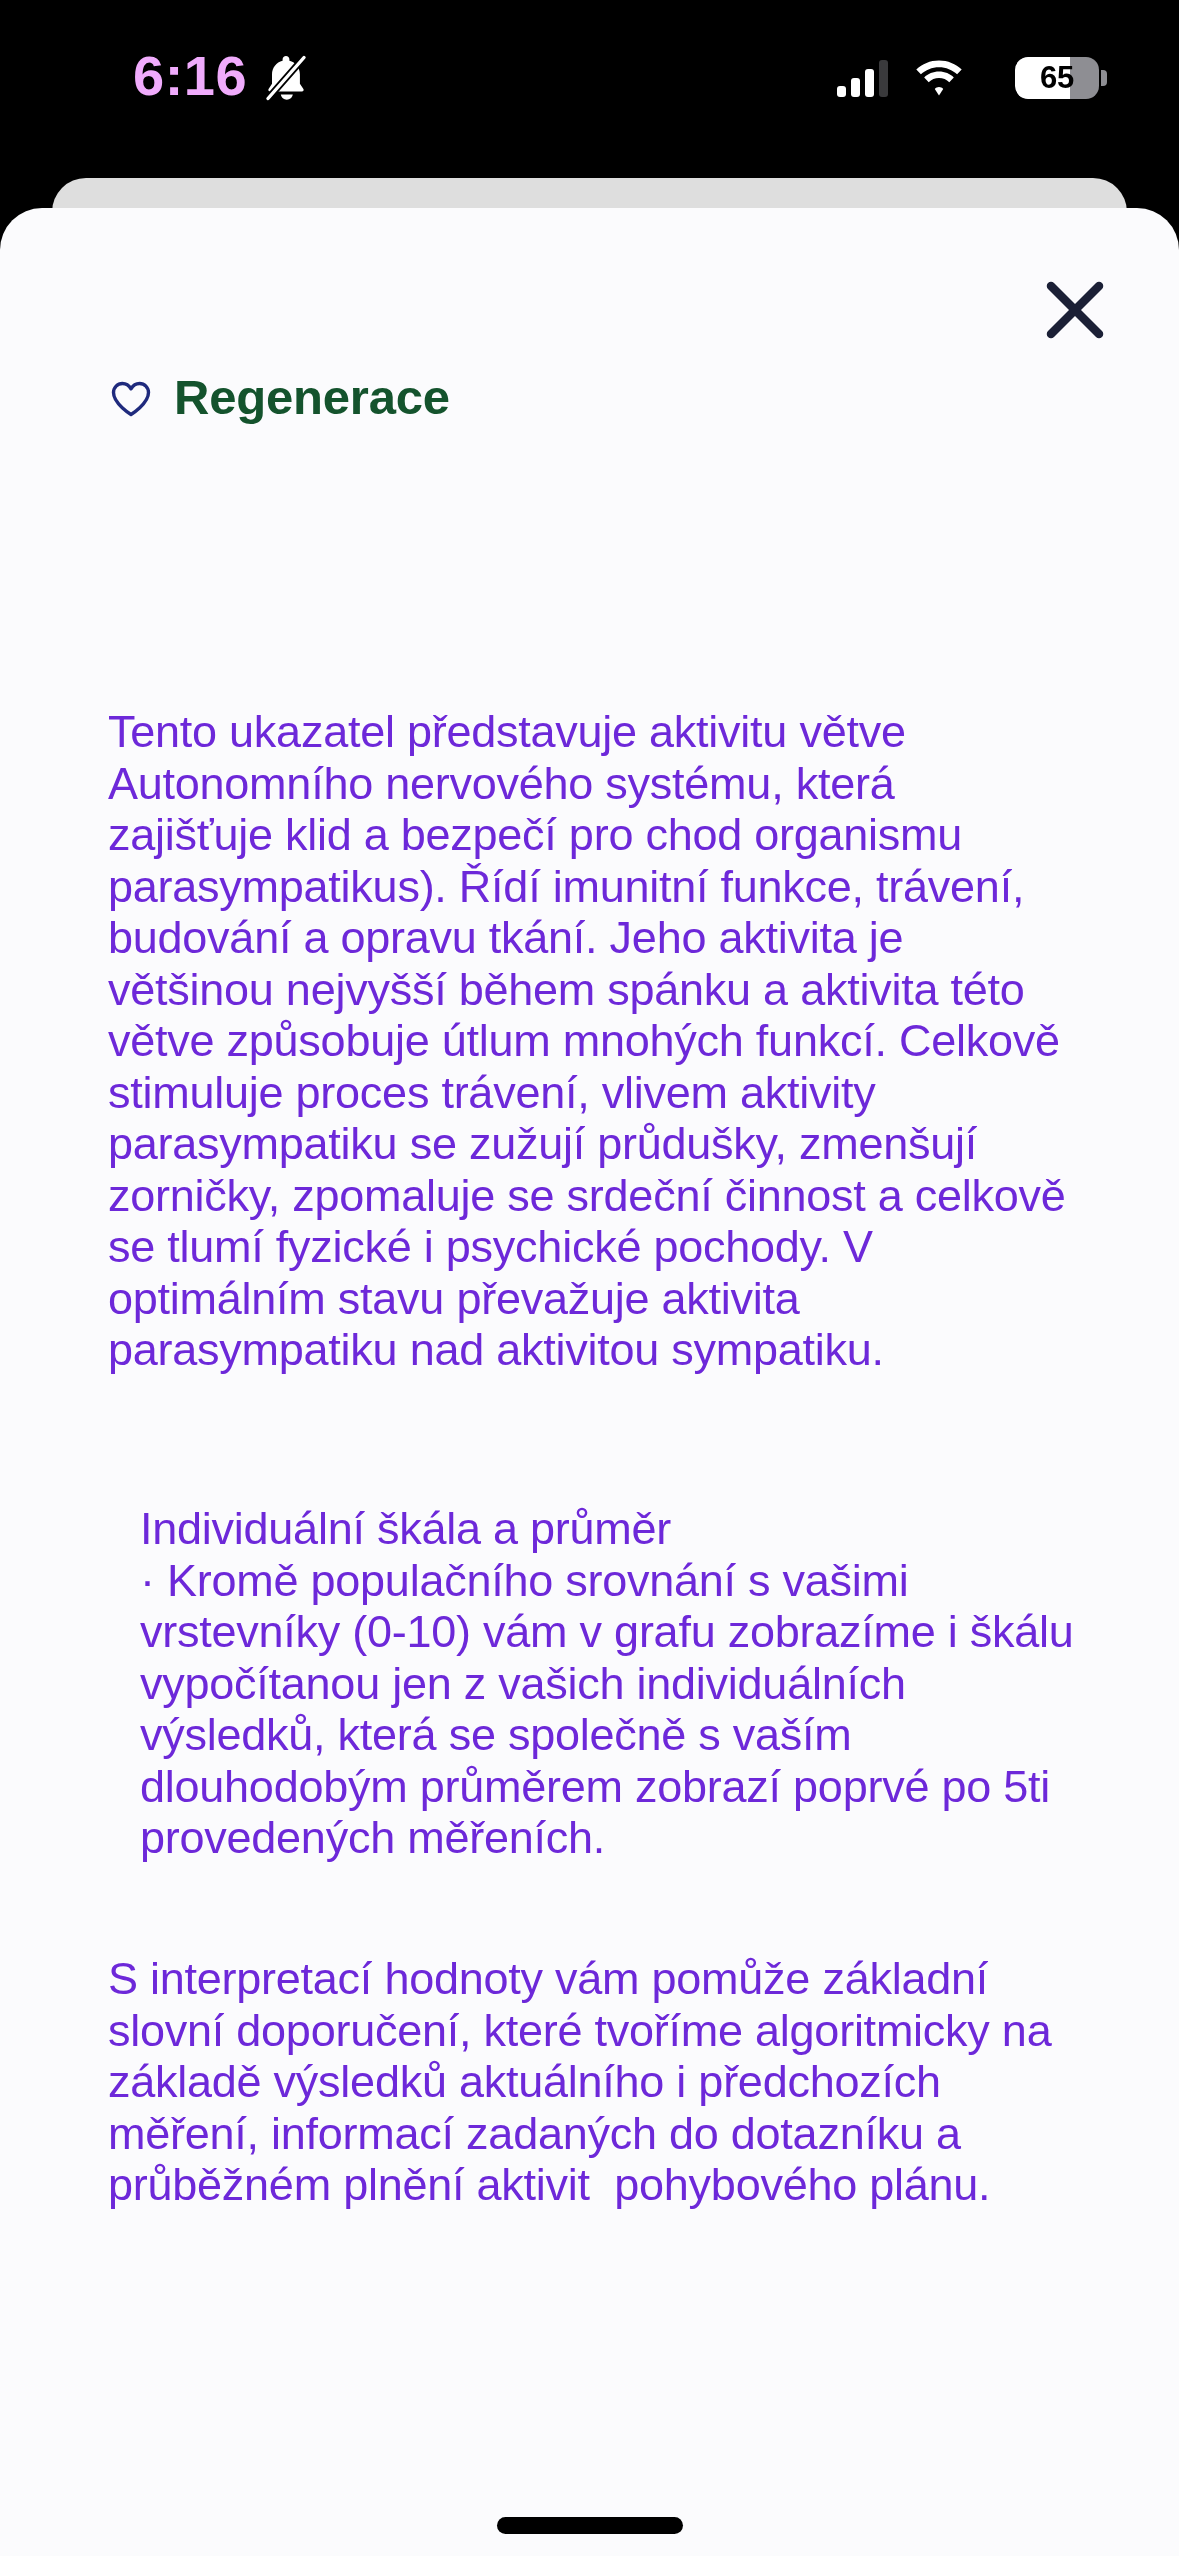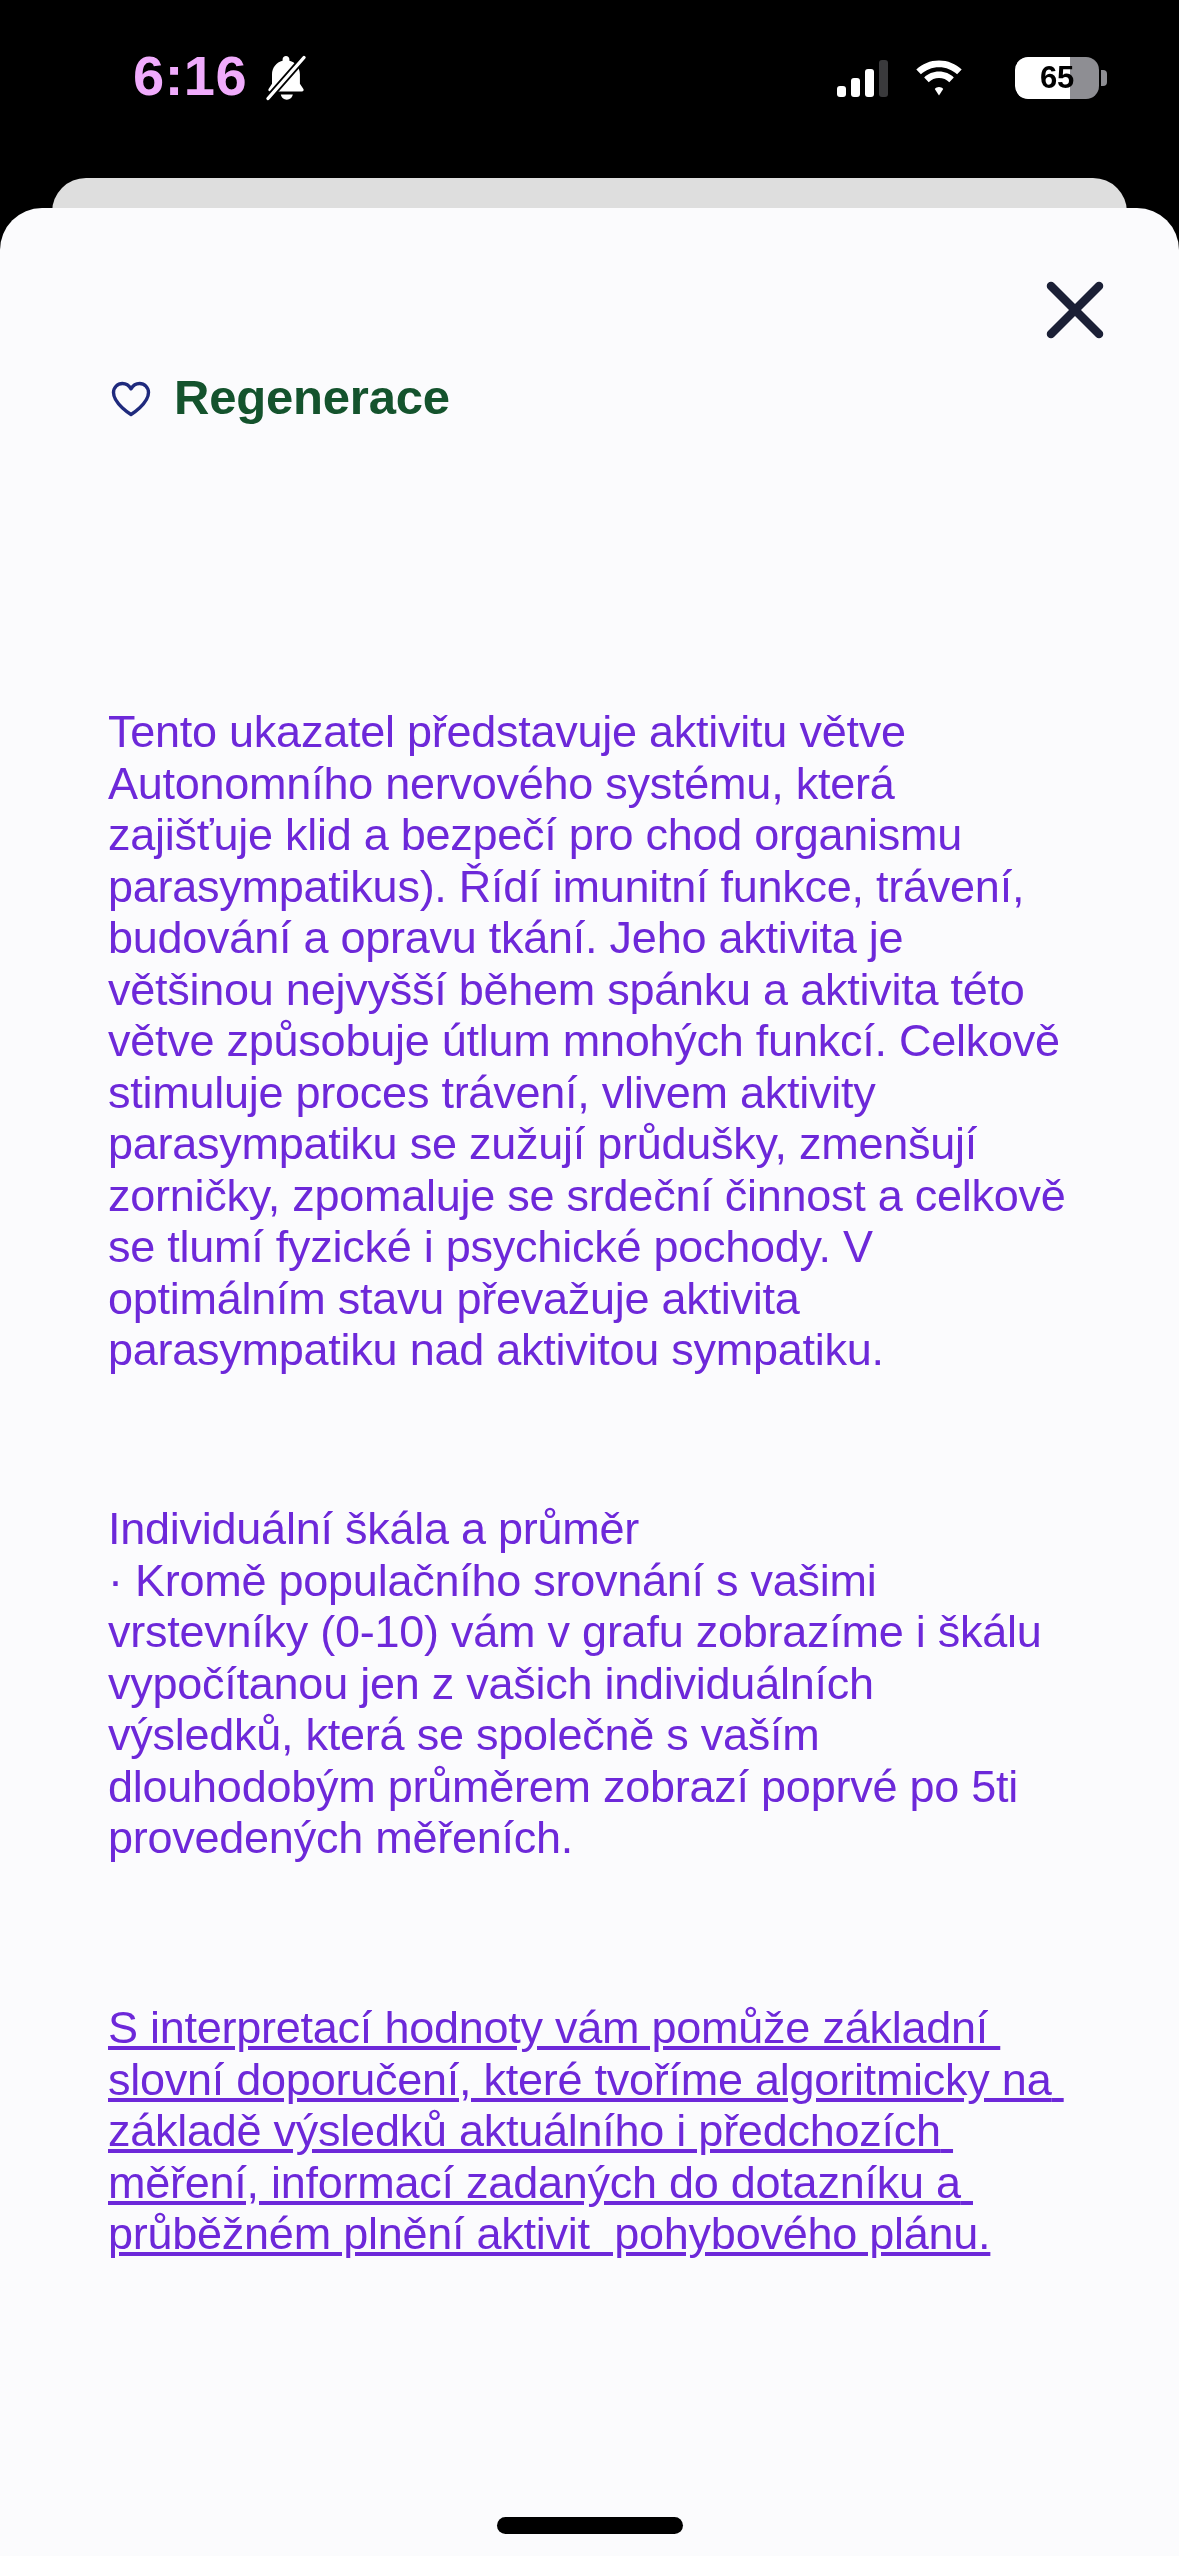--- a/index.html
+++ b/index.html
@@ -188,7 +188,7 @@
   }
 
   #para-1 { top:498px; }
-  #para-2 { top:1295px; }
+  #para-2 { top:1295px;margin-left:32px; }
   #para-3 { top:1794px;text-decoration:underline; }
 
   

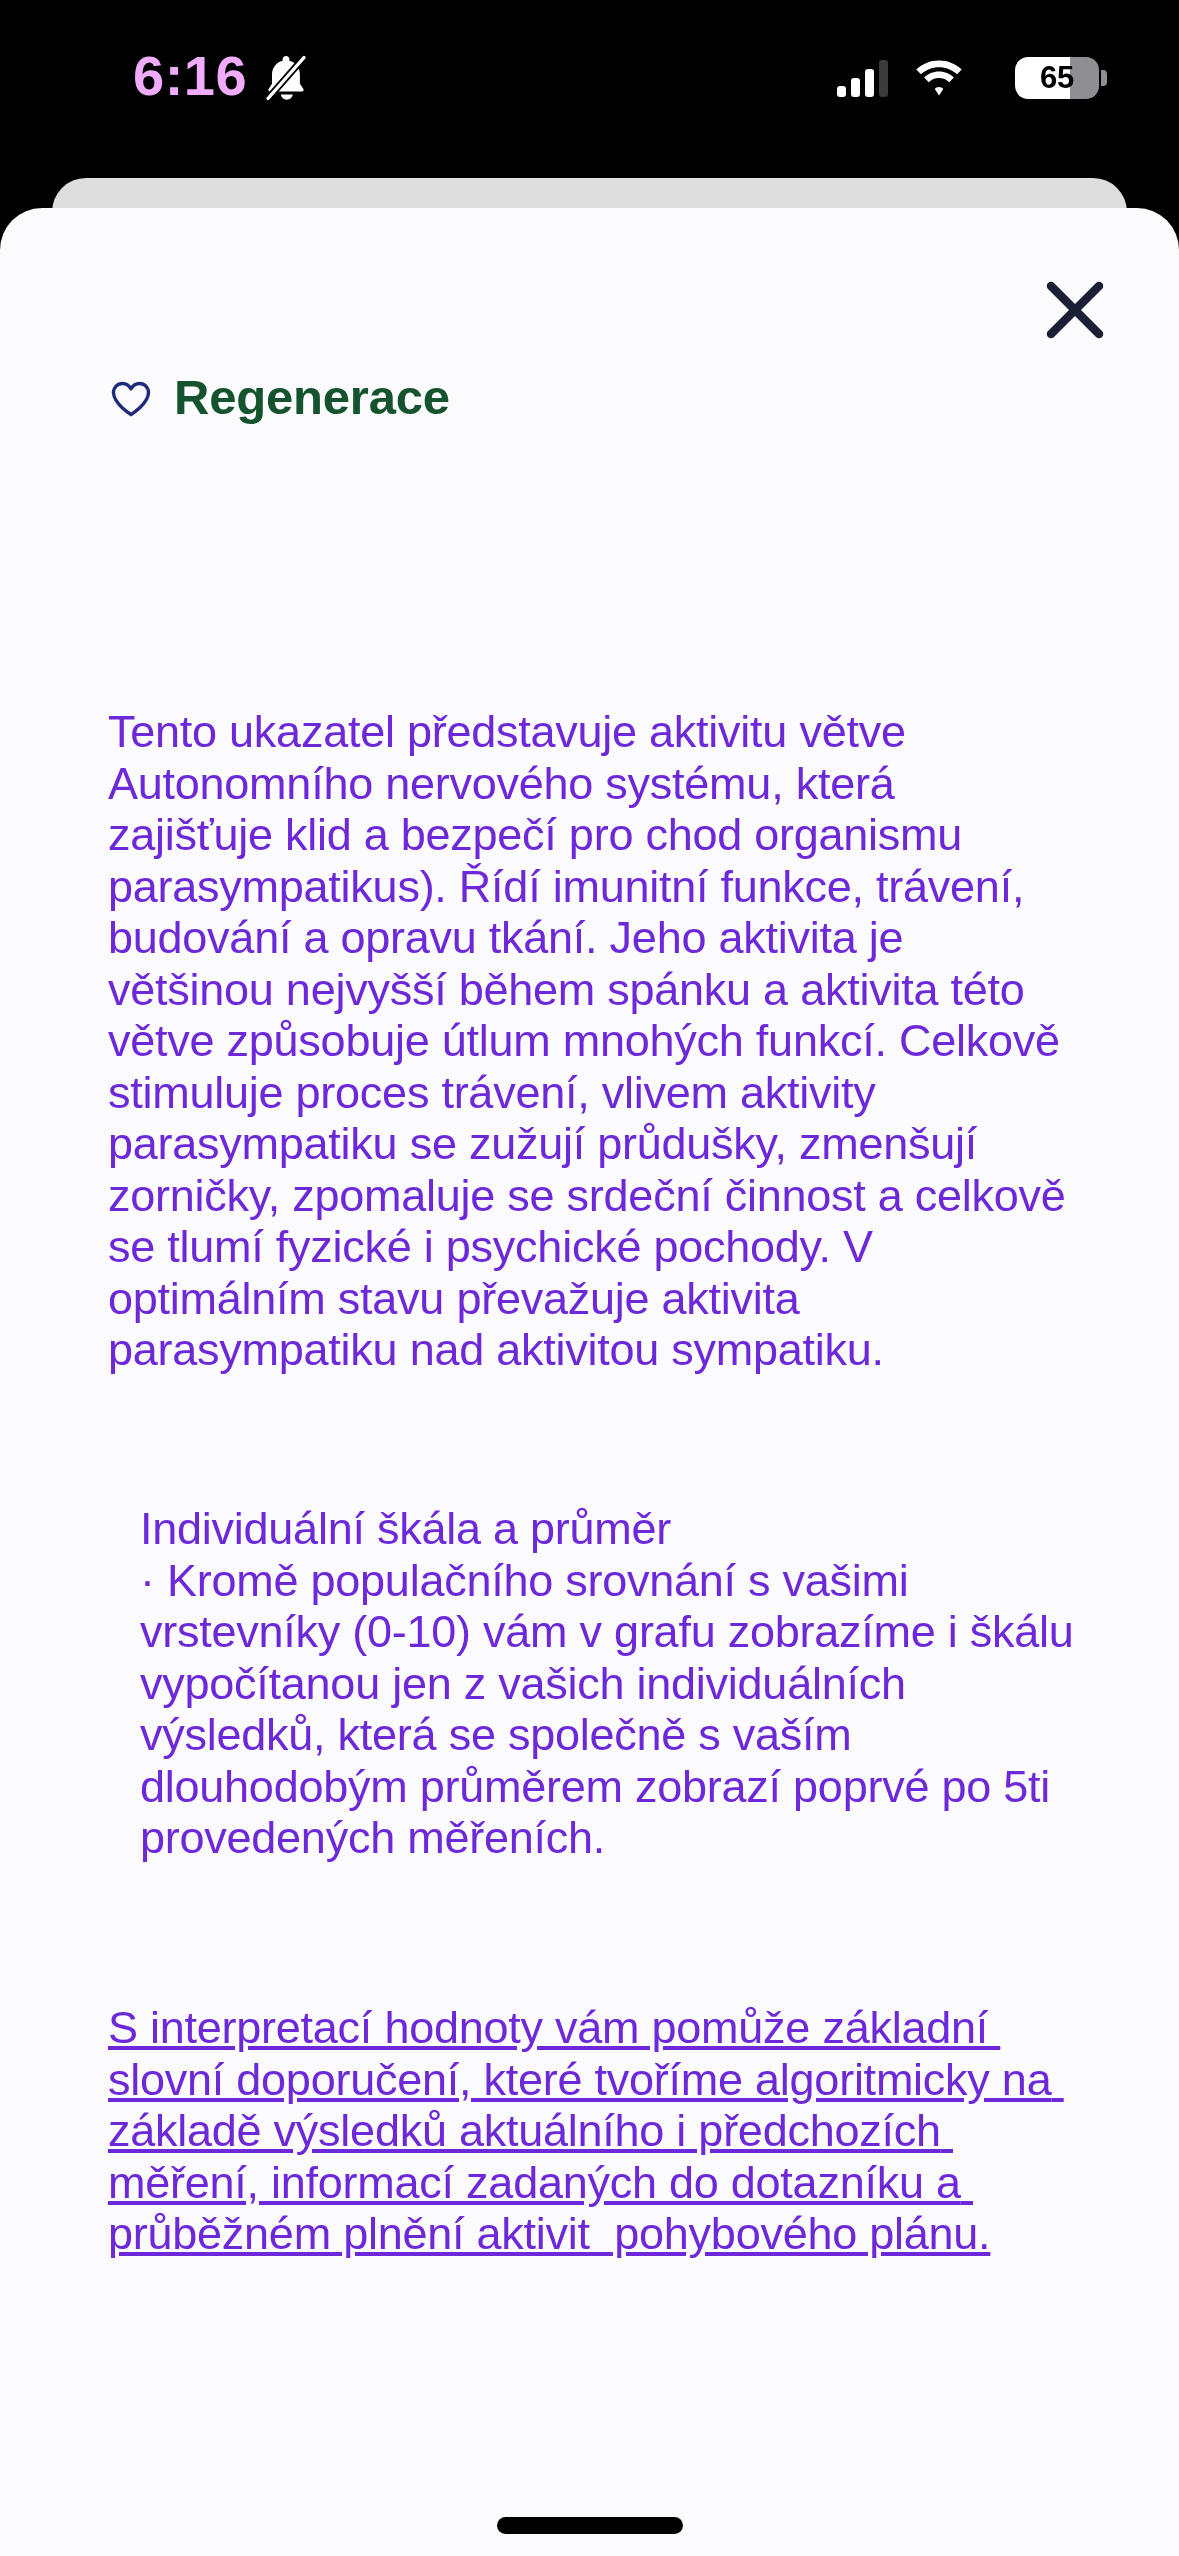--- a/index.html
+++ b/index.html
@@ -189,7 +189,7 @@
 
   #para-1 { top:498px; }
   #para-2 { top:1295px;margin-left:32px; }
-  #para-3 { top:1794px;text-decoration:underline; }
+  #para-3 { top:1745px; }
 
   
   .home-indicator {

